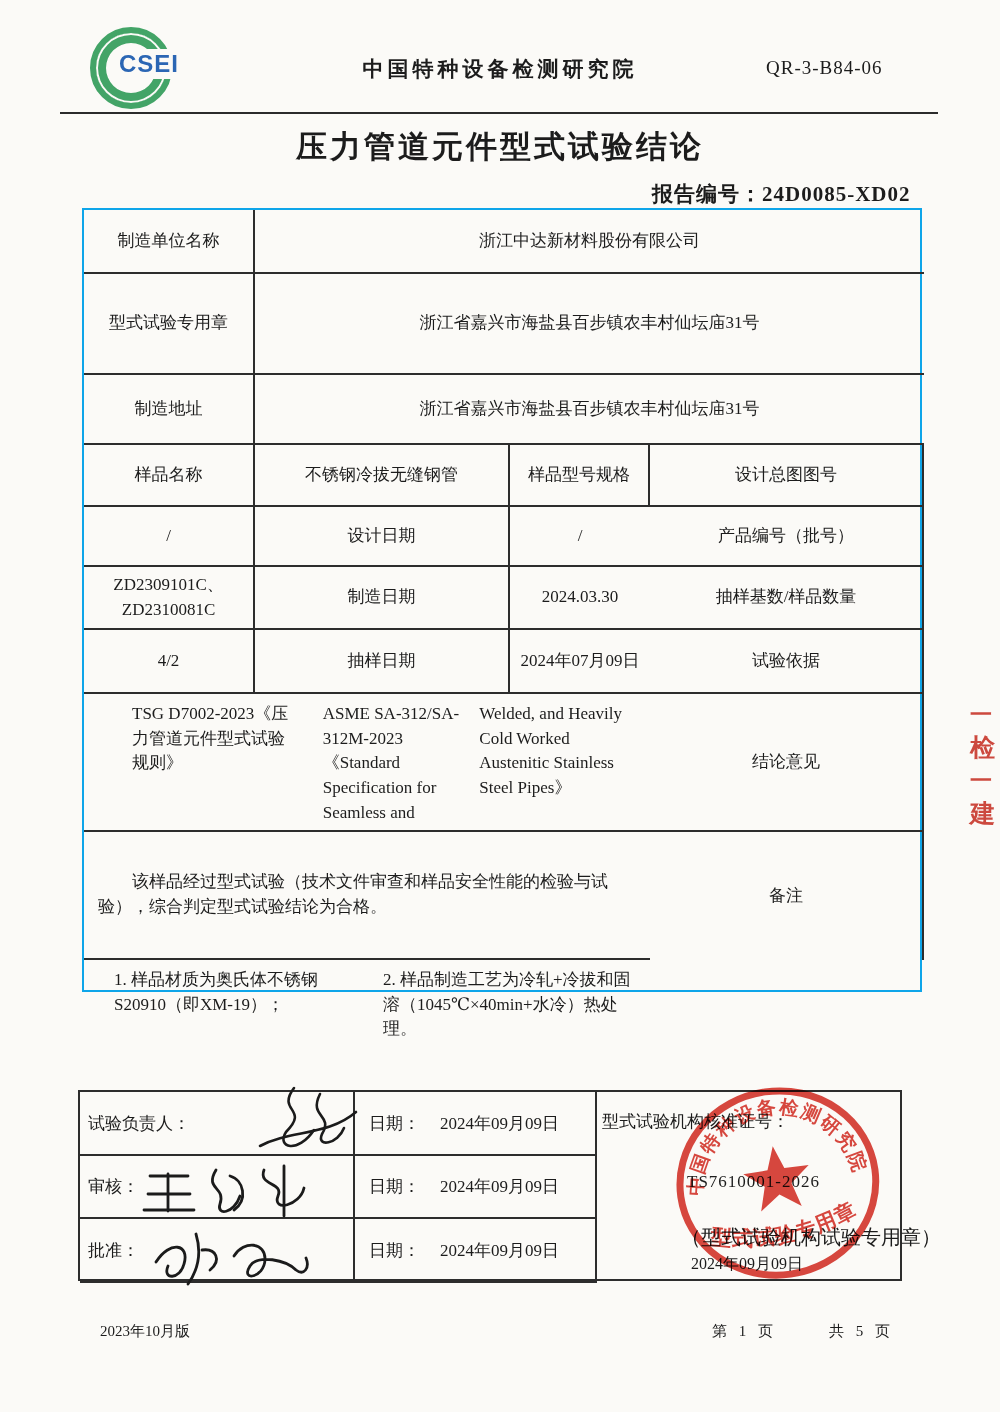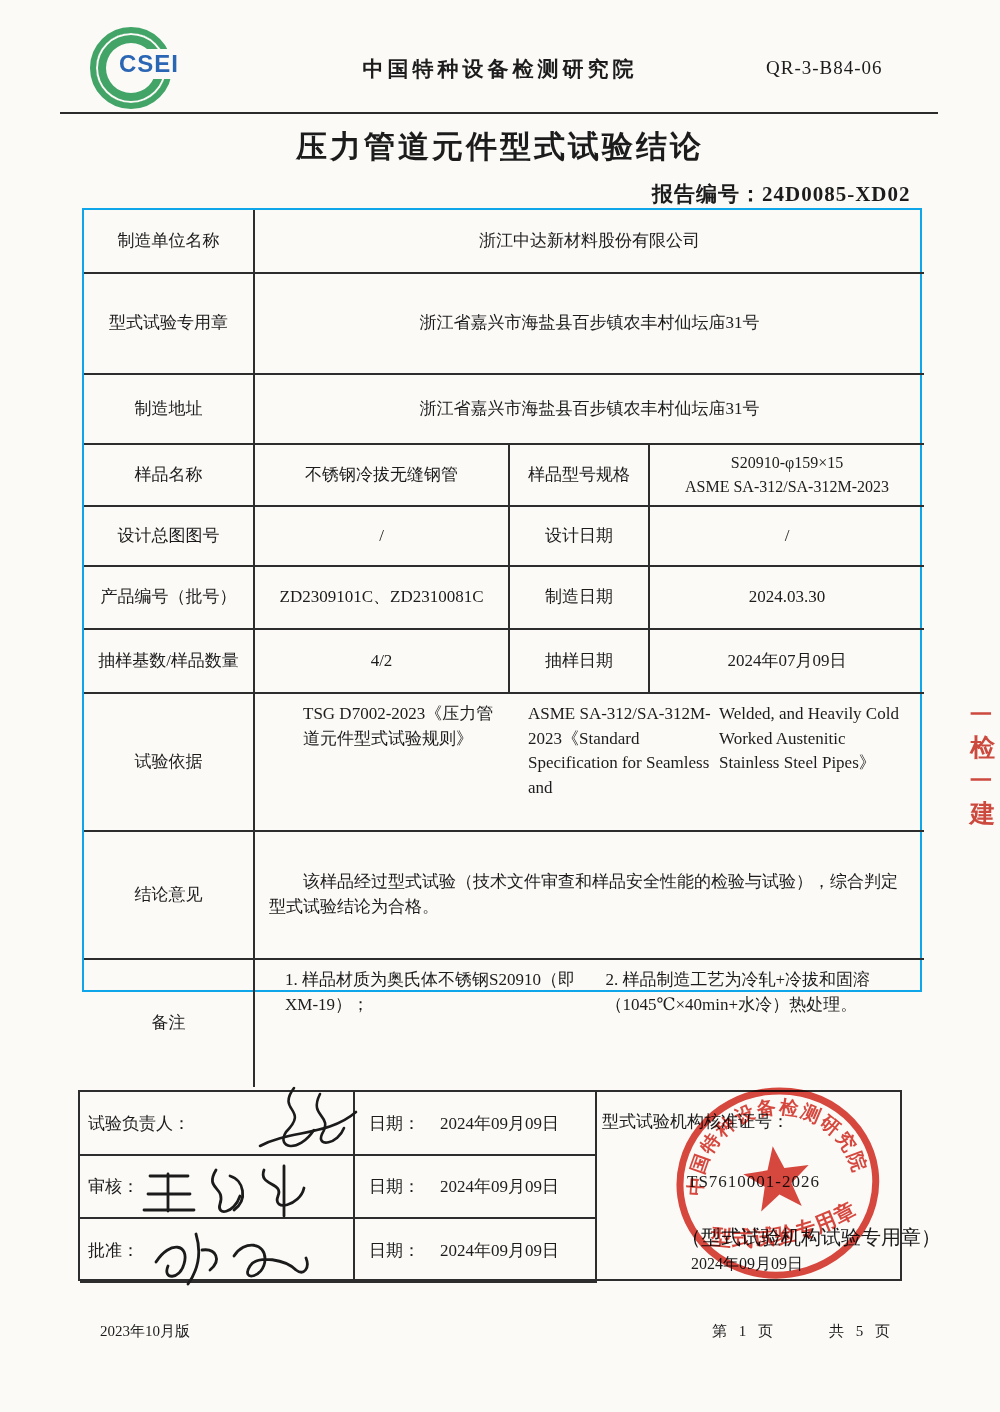--- a/index.html
+++ b/index.html
@@ -87,10 +87,6 @@
     <div class="cell lab">样品名称</div>
     <div class="cell val">不锈钢冷拔无缝钢管</div>
     <div class="cell lab">样品型号规格</div>
-    <div class="cell val two-line lastcol">
-      <div class="ln" style="text-align:center;">S20910-φ159×15</div>
-      <div class="ln" style="text-align:center;">ASME SA-312/SA-312M-2023</div>
-    </div>
 
     <div class="cell lab">设计总图图号</div>
     <div class="cell val">/</div>

